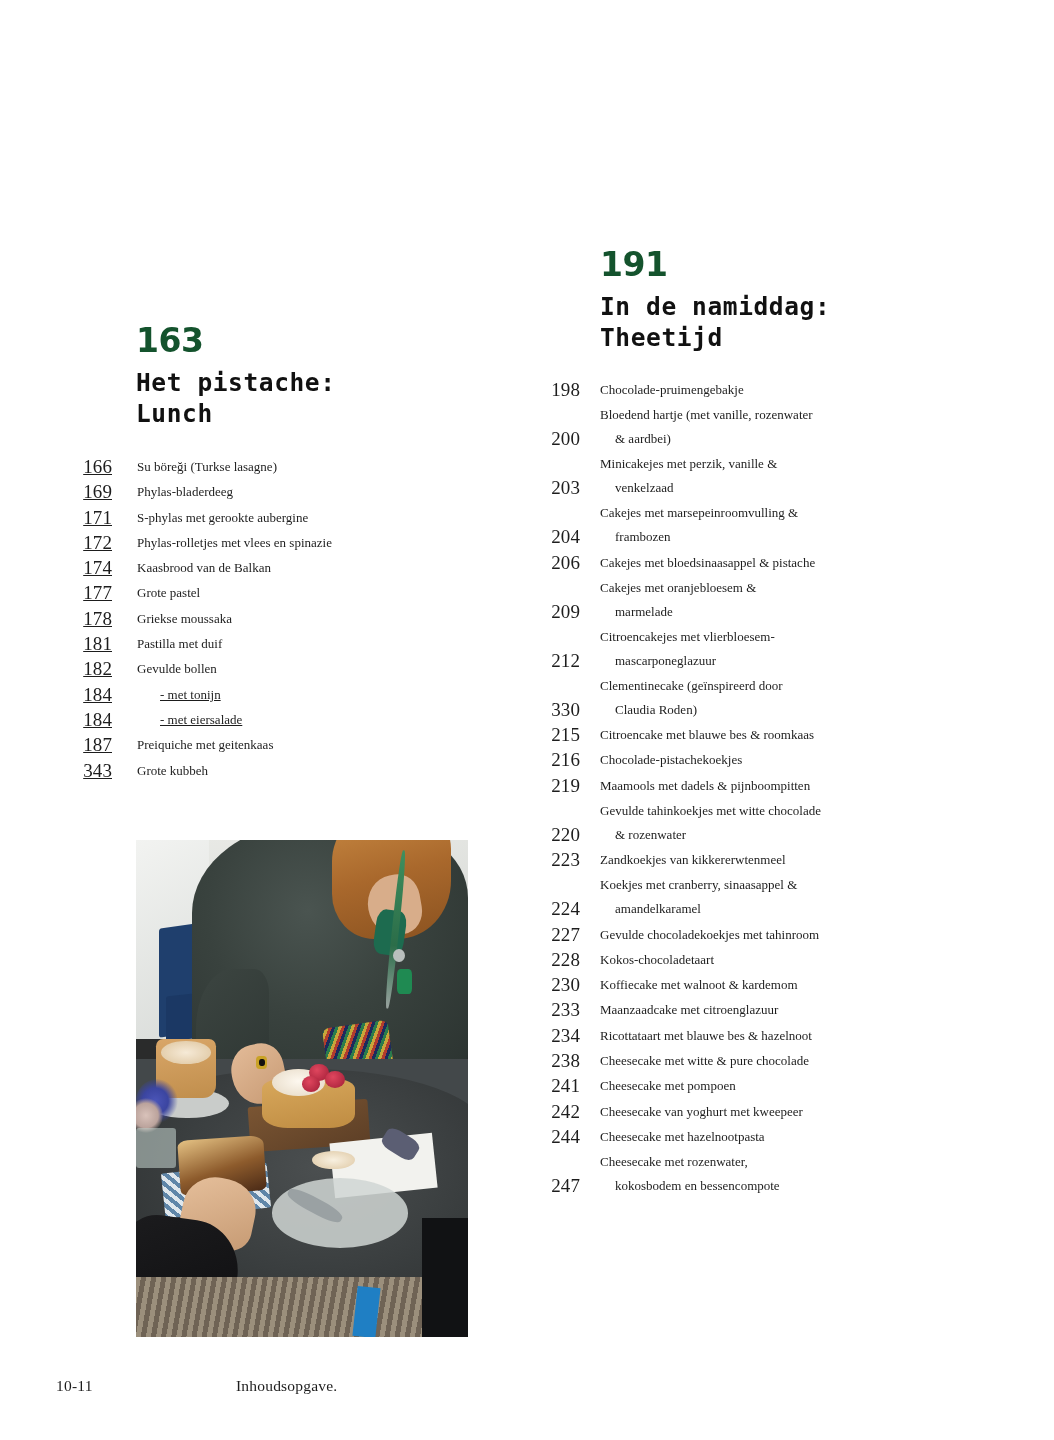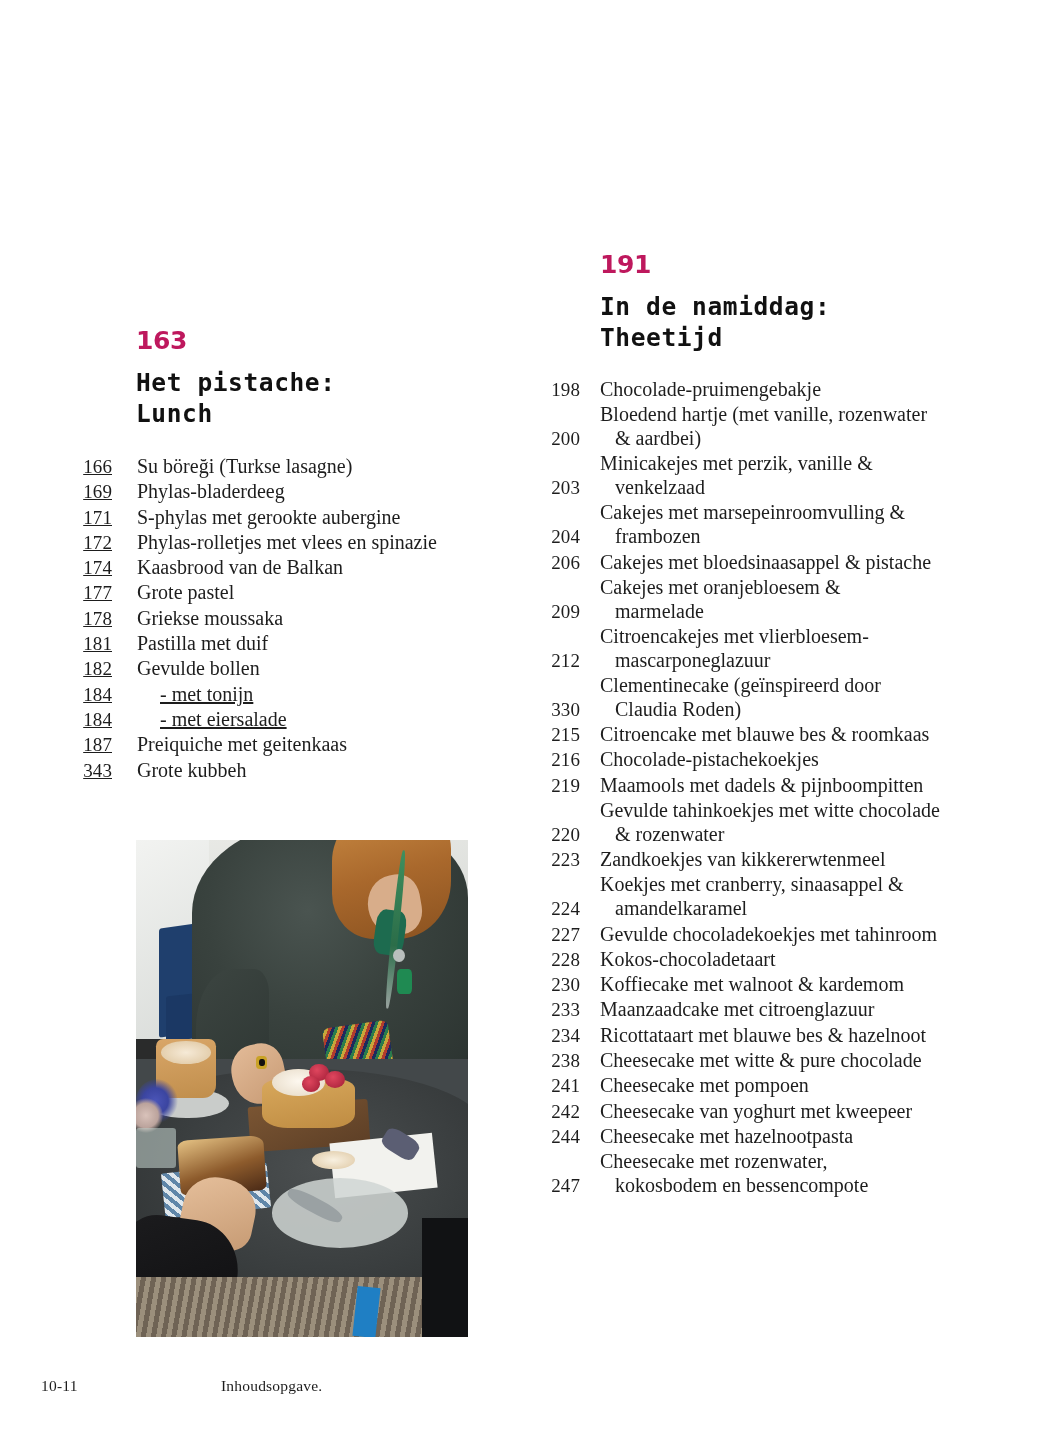--- a/index.html
+++ b/index.html
@@ -42,10 +42,10 @@
   .sec-num {
     font-family: "DejaVu Sans", "Liberation Sans", sans-serif;
     font-weight: 700;
-    font-size: 25px;
+    font-size: 33px;
     line-height: 30px;
     letter-spacing: -0.4px;
-    color: #be185d;
+    color: #14532d;
     margin-bottom: 12px;
   }
   .sec-title {

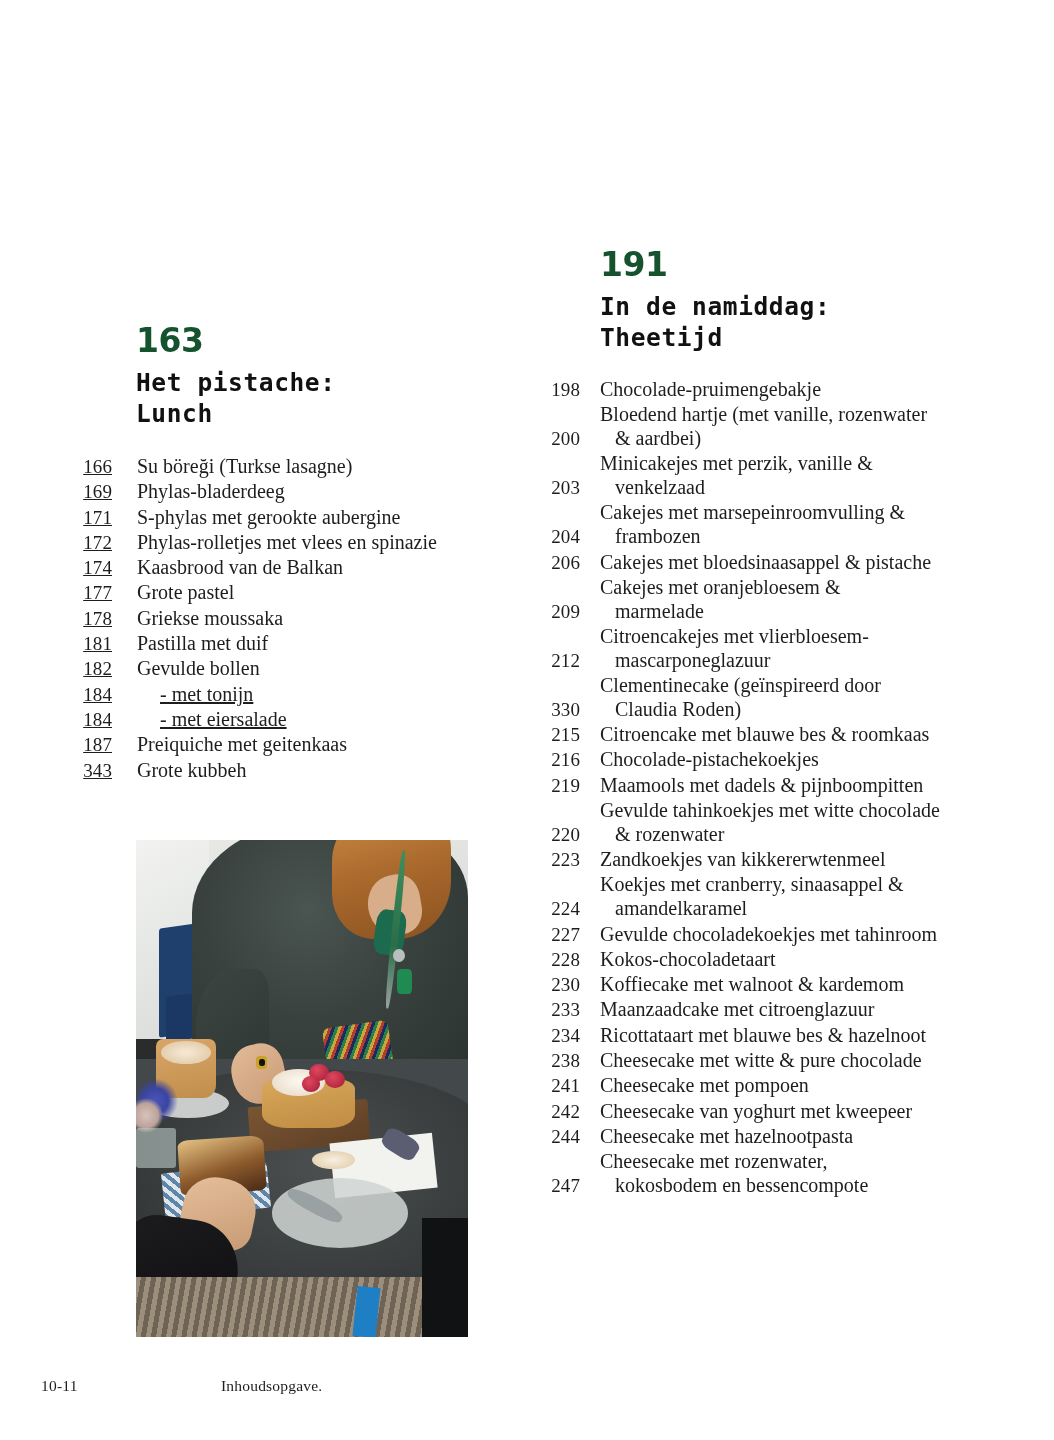--- a/index.html
+++ b/index.html
@@ -83,7 +83,7 @@
 
   .toc-title {
     flex: 1 1 auto;
-    font-size: 20px;
+    font-size: 13px;
     line-height: 23.8px;
     color: #1d1d1d;
     padding-left: 25px;

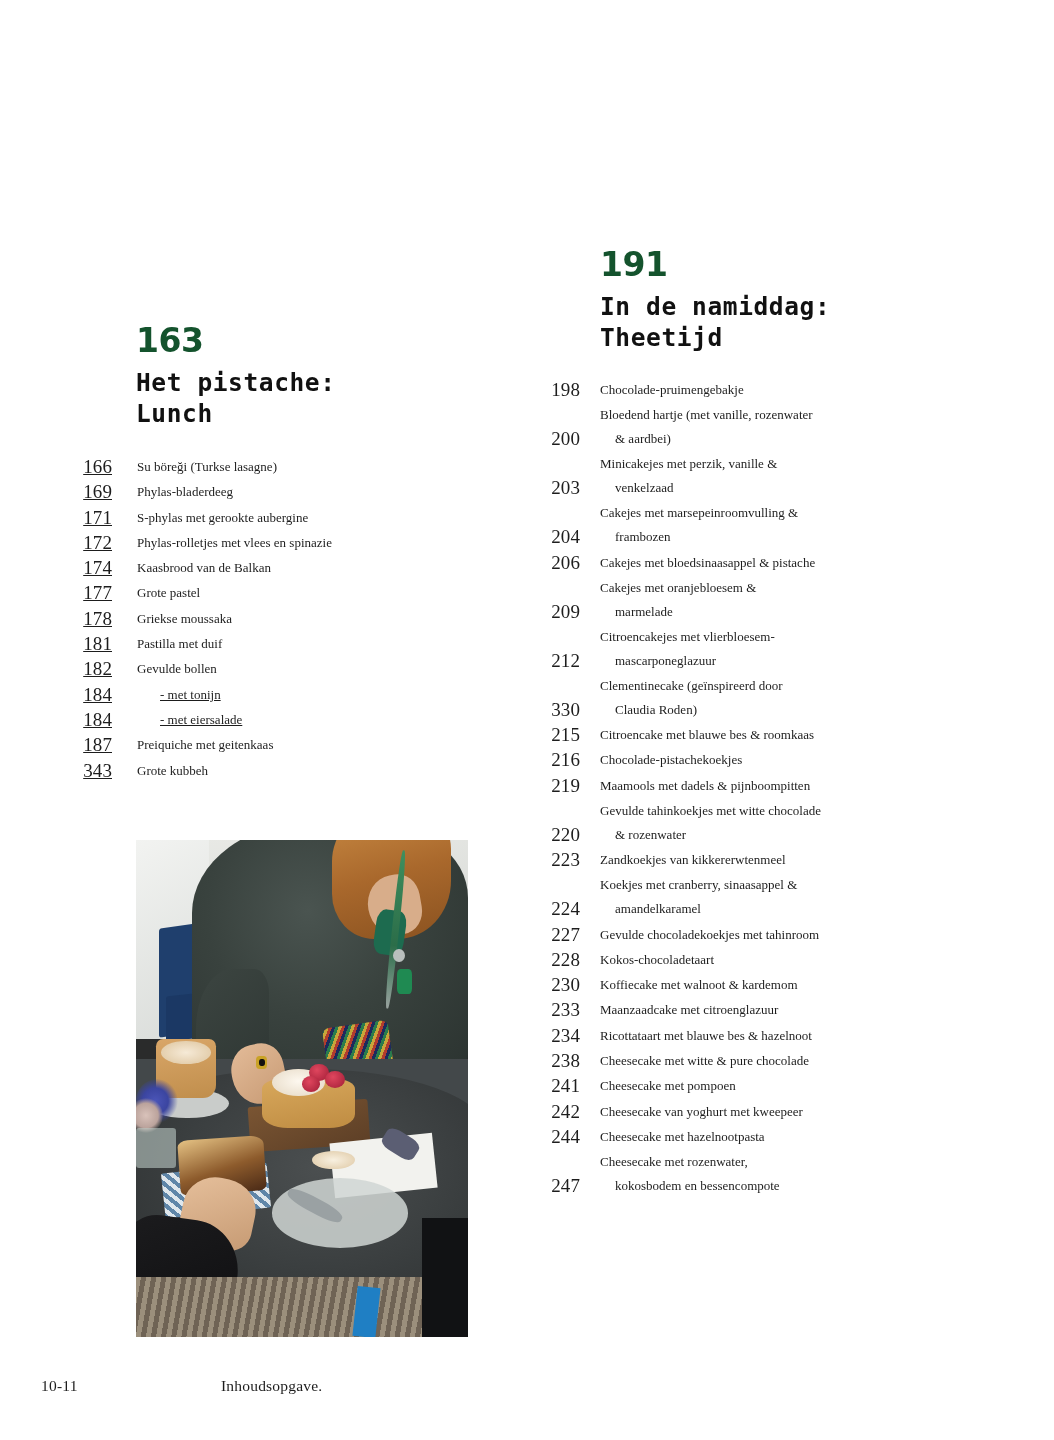--- a/index.html
+++ b/index.html
@@ -379,7 +379,7 @@
   
   .footer {
     position: absolute;
-    left: 41px;
+    left: 56px;
     top: 1377px;
     width: 940px;
     display: flex;

